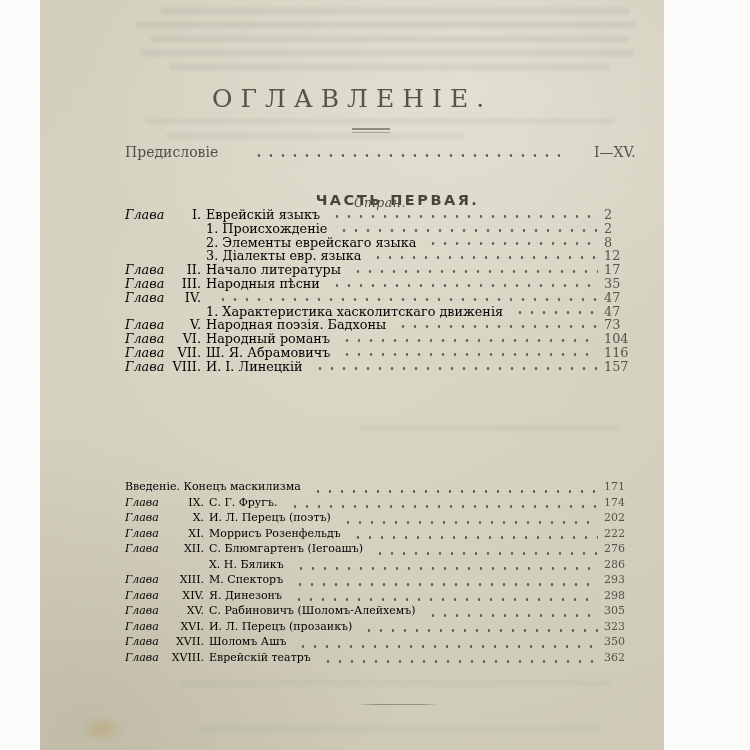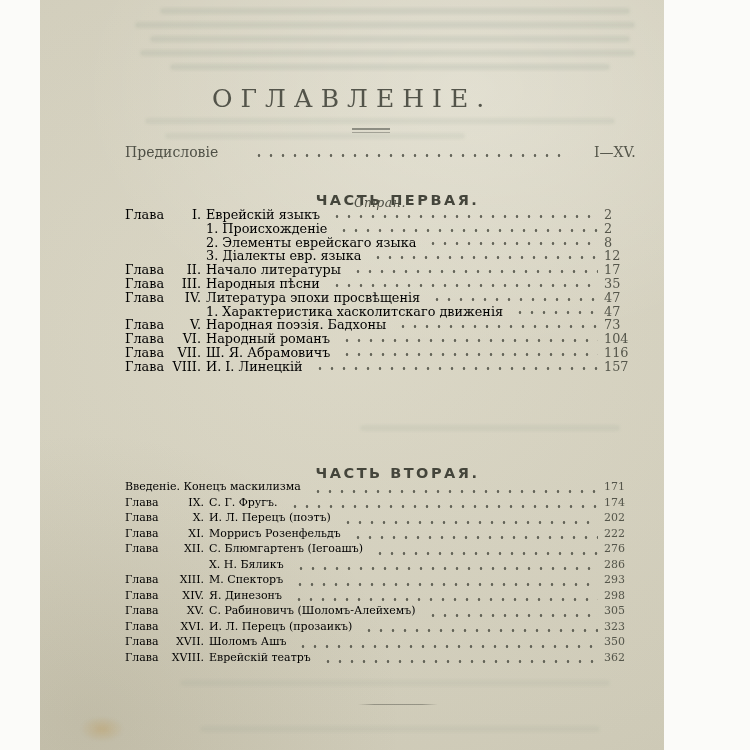--- a/index.html
+++ b/index.html
@@ -53,7 +53,7 @@
   .toc2{top:480px;font-size:11px;}
   .toc1 .row{height:13.8px;}
   .toc2 .row{height:15.5px;}
-  .prefix{width:42px;flex:none;}
+  .prefix{width:42px;flex:none;font-style:italic;}
   .num{min-width:34px;flex:none;text-align:right;padding-right:5px;}
   .toc2 .prefix{width:42px;}
   .toc2 .num{min-width:37px;}

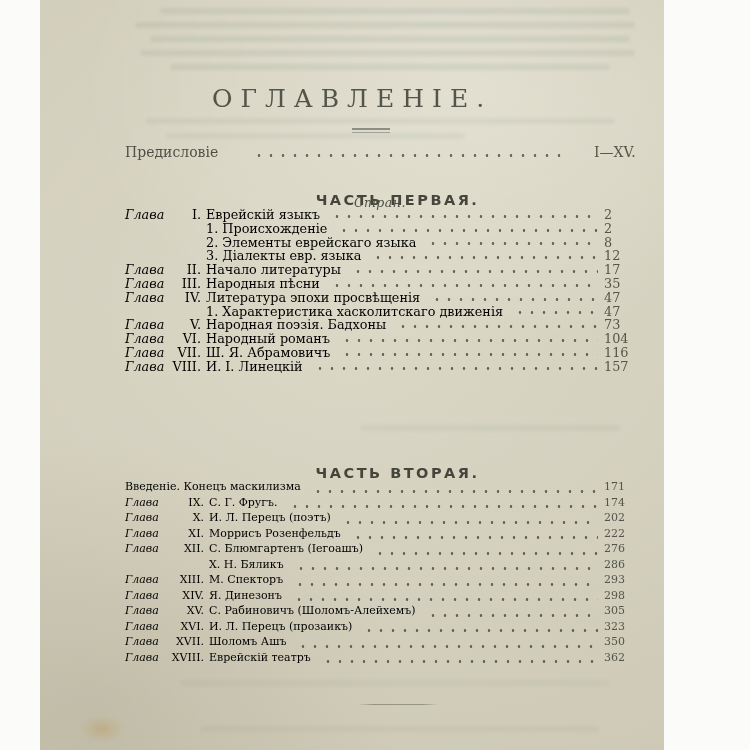--- a/index.html
+++ b/index.html
@@ -147,7 +147,6 @@
       <div class="row">
         <span class="prefix">Глава</span>
         <span class="num">IV.</span>
-        <span class="full">Литература эпохи просвѣщенія</span>
         <span class="leader"></span>
         <span class="pageno">47</span>
       </div>

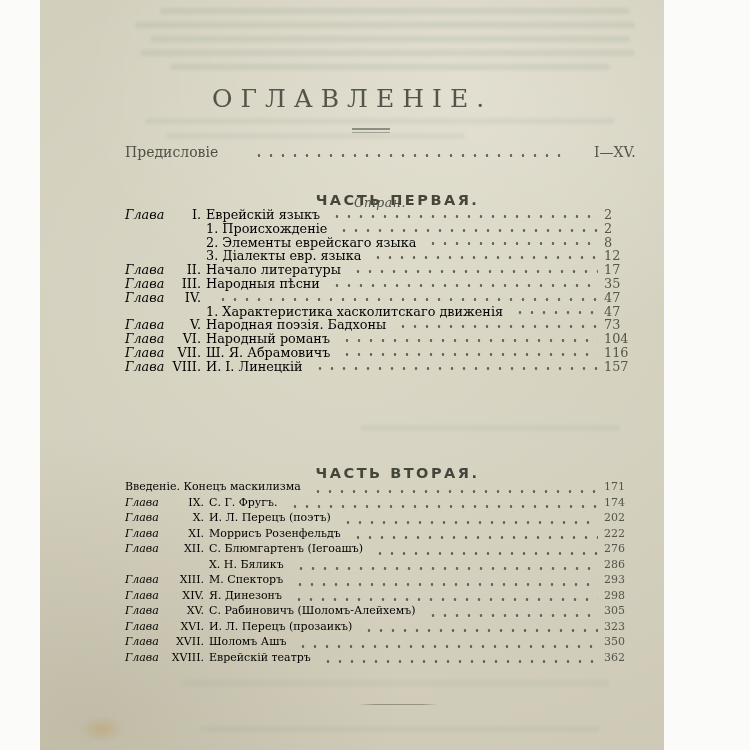--- a/index.html
+++ b/index.html
@@ -187,7 +187,6 @@
       </div>
     </div>
 
-  <h2 class="part-heading heading2">ЧАСТЬ ВТОРАЯ.</h2>
 
   <div class="toc toc2" id="list2">
       <div class="row">

